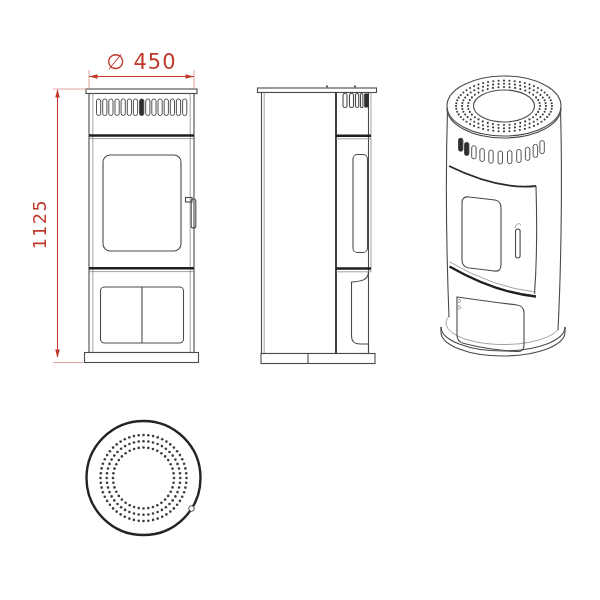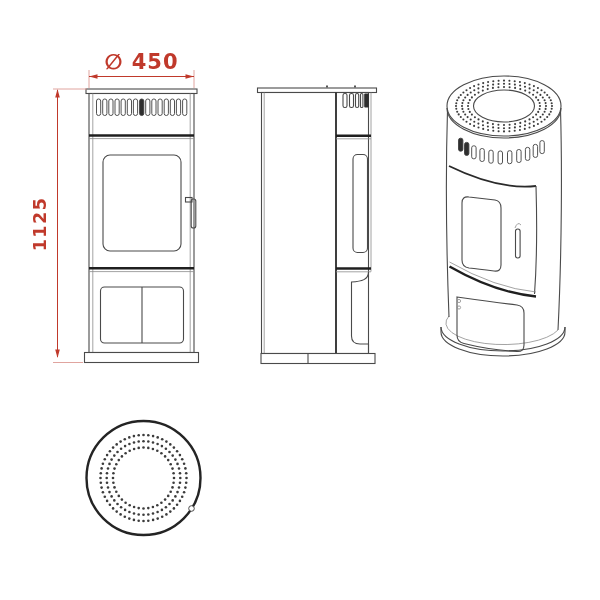--- a/index.html
+++ b/index.html
@@ -4,7 +4,7 @@
 <style>
   html,body{margin:0;padding:0;background:#ffffff;}
   .stage{width:600px;height:600px;position:relative;background:#ffffff;overflow:hidden;
-         font-family:"Liberation Sans", sans-serif;font-weight:bold;}
+         font-family:"Liberation Sans", sans-serif;}
   svg{position:absolute;left:0;top:0;}
   .ln   {stroke:#4a4a4a;stroke-width:1.1;fill:none;}
   .lnthin{stroke:#8c8c8c;stroke-width:0.8;fill:none;}

